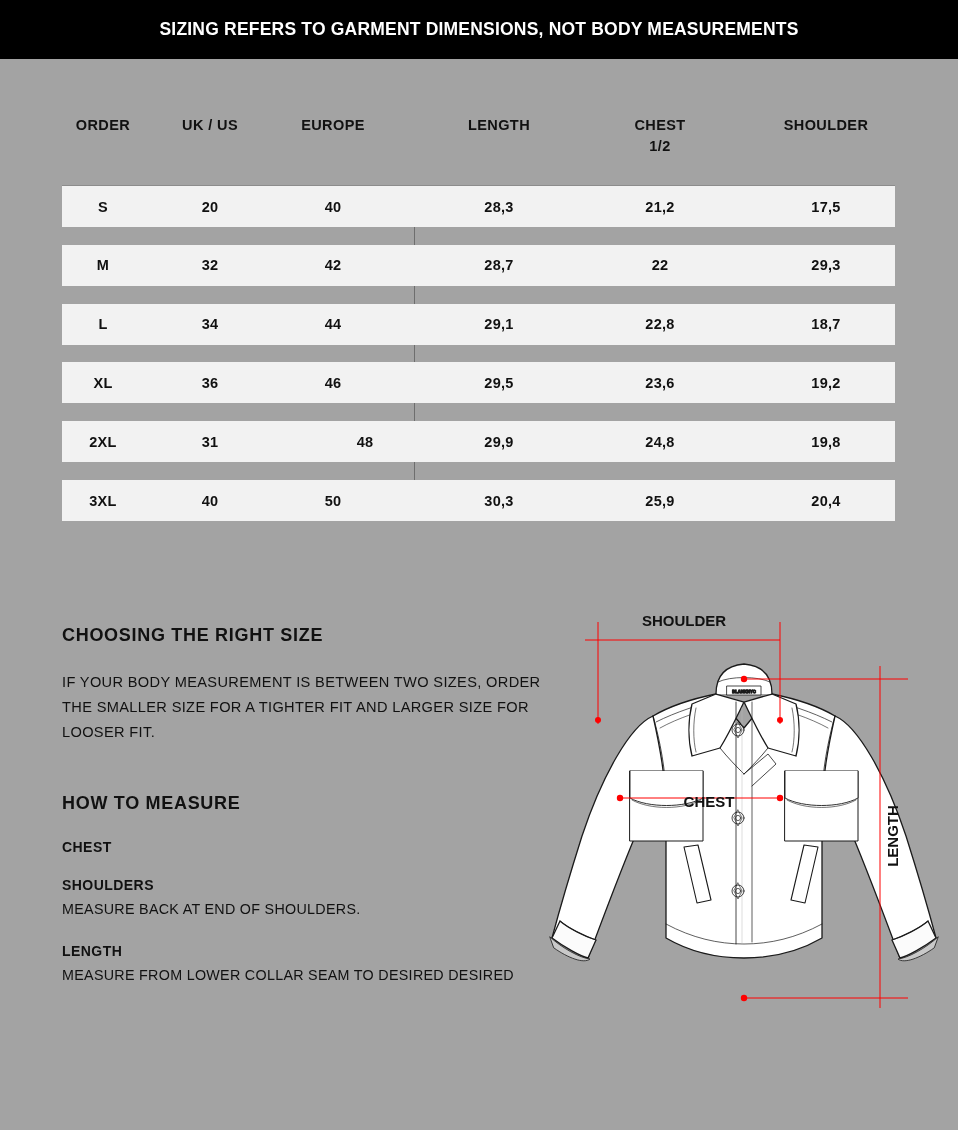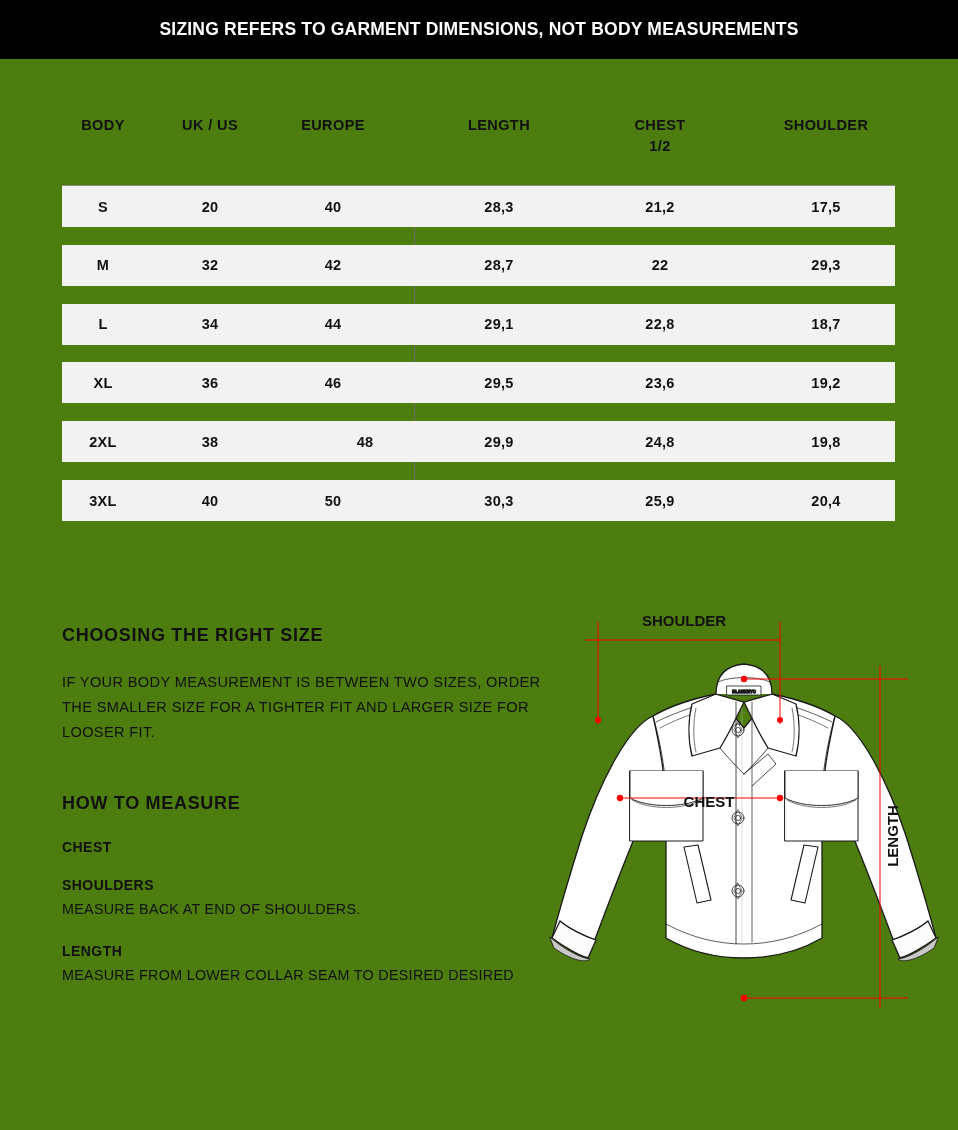--- a/index.html
+++ b/index.html
@@ -11,7 +11,7 @@
     color: #111111;
     overflow: hidden;
   }
-  .page { position: relative; width: 958px; height: 1130px; background: #4d7c0f; }
+  .page { position: relative; width: 958px; height: 1130px; background: #a3a3a3; }
 
   
   .banner {

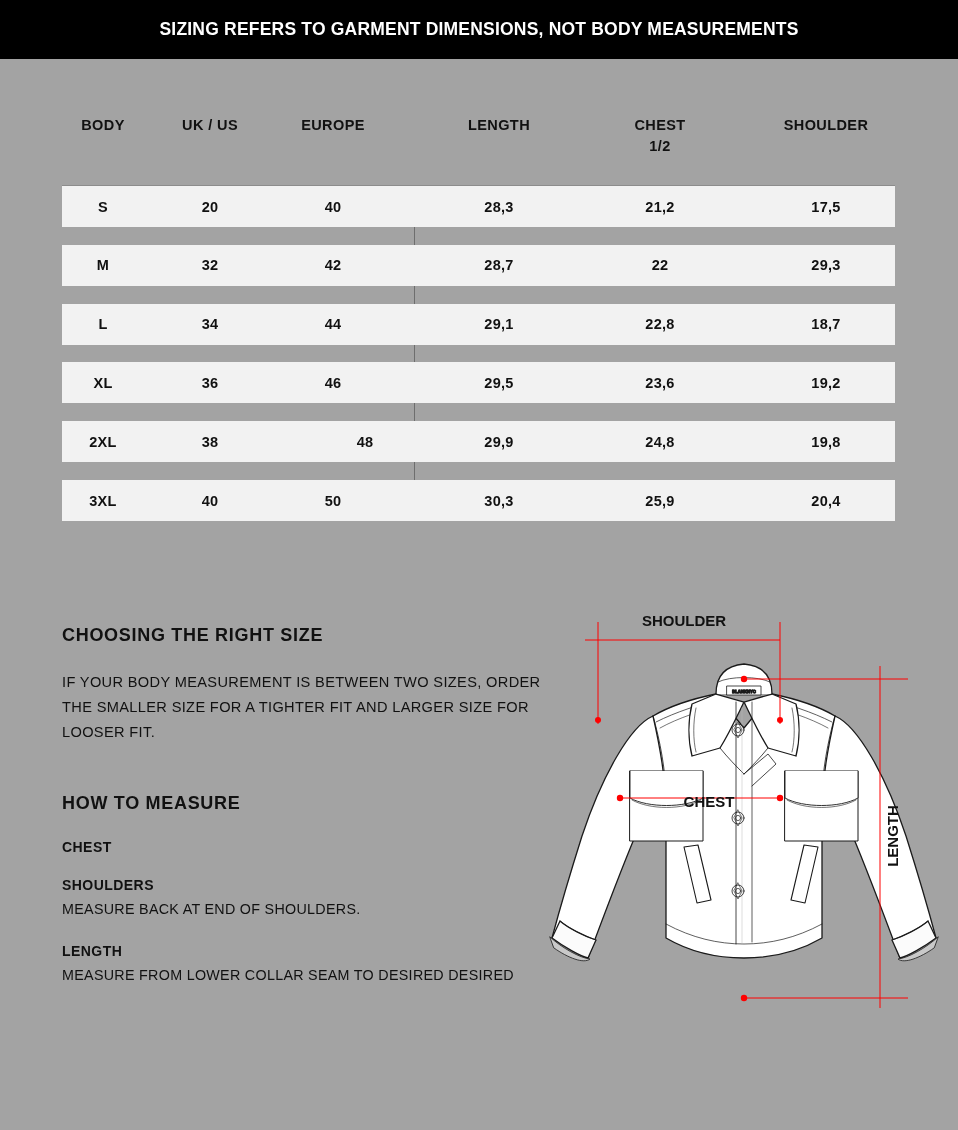--- a/index.html
+++ b/index.html
@@ -137,7 +137,7 @@
 
   <div class="table-wrap">
     <div class="thead" id="thead">
-        <div class="th" style="left: 103px;">BODY</div>
+        <div class="th" style="left: 103px;">ORDER</div>
         <div class="th" style="left: 210px;">UK / US</div>
         <div class="th" style="left: 333px;">EUROPE</div>
         <div class="th" style="left: 499px;">LENGTH</div>

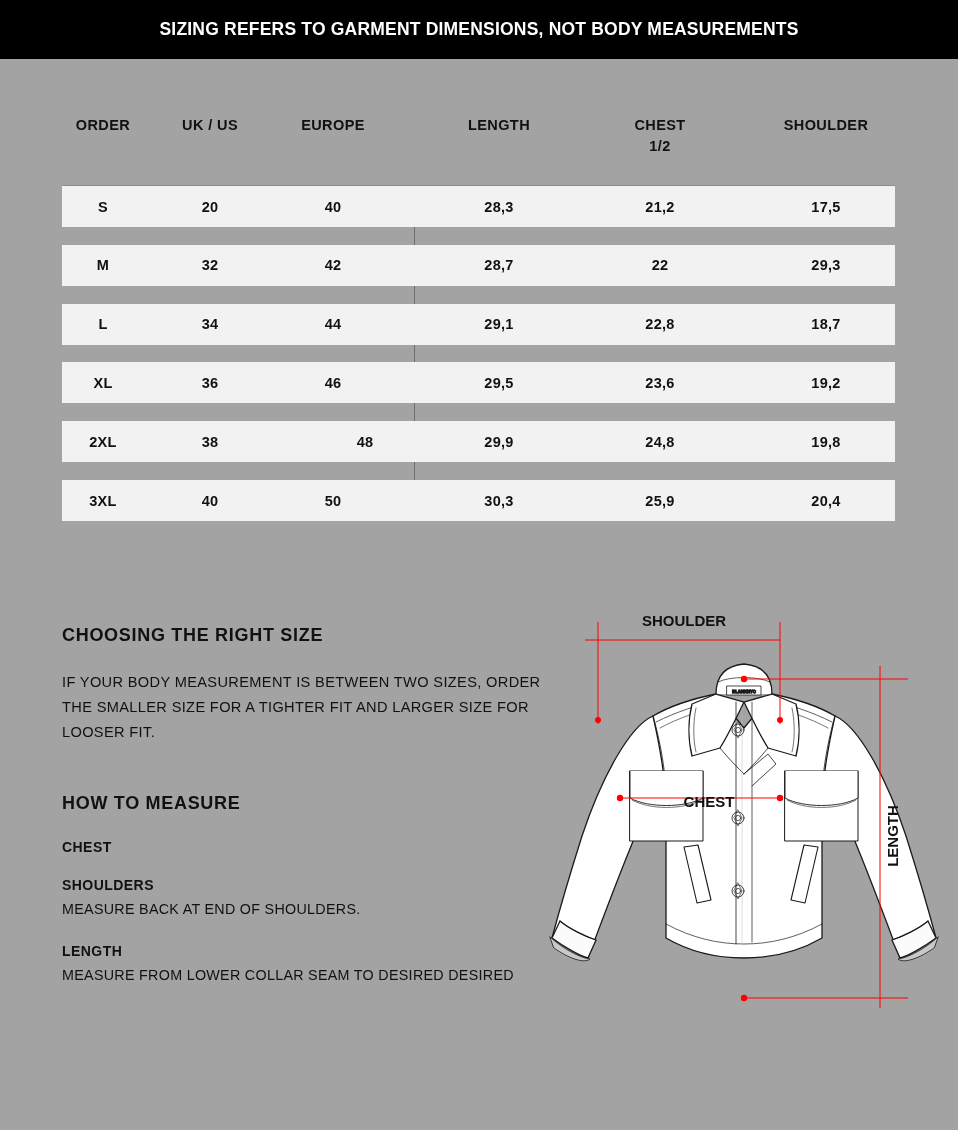--- a/index.html
+++ b/index.html
@@ -182,7 +182,7 @@
         </div>
         <div class="row" style="top: 235.2px;">
           <div class="cell" style="left: 41px;">2XL</div>
-          <div class="cell" style="left: 148px;">38</div>
+          <div class="cell" style="left: 148px;">31</div>
           <div class="cell" style="left: 271px; margin-left: 32px;">48</div>
           <div class="cell" style="left: 437px;">29,9</div>
           <div class="cell" style="left: 598px;">24,8</div>

